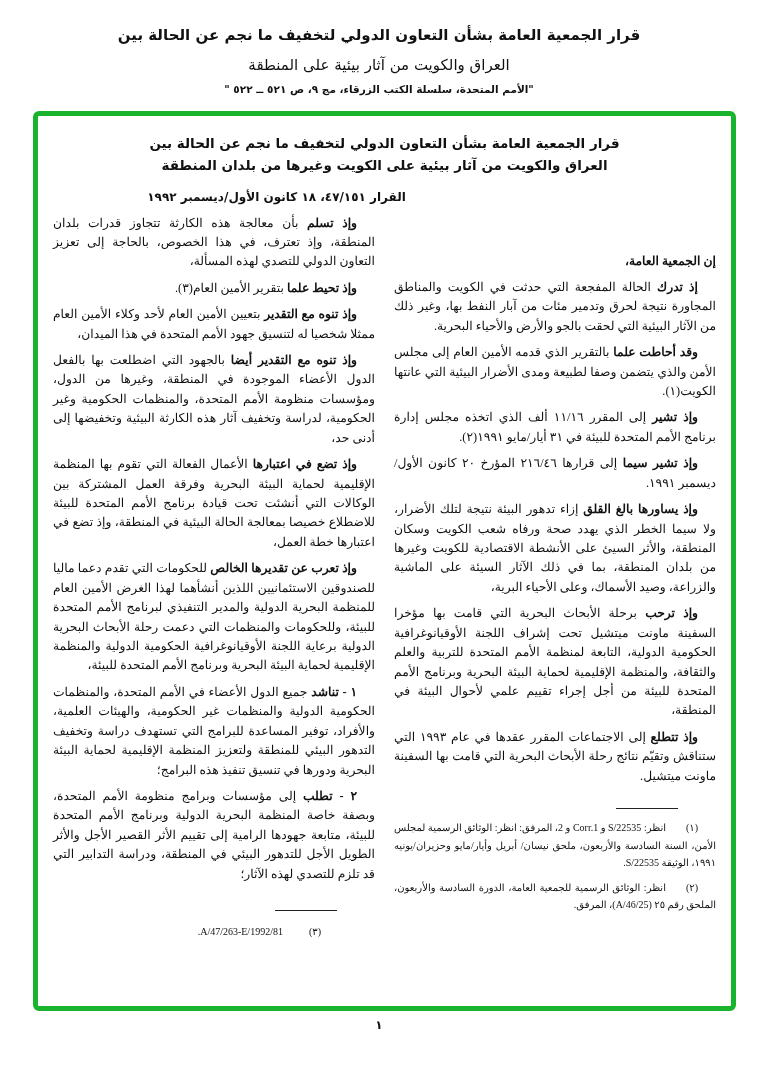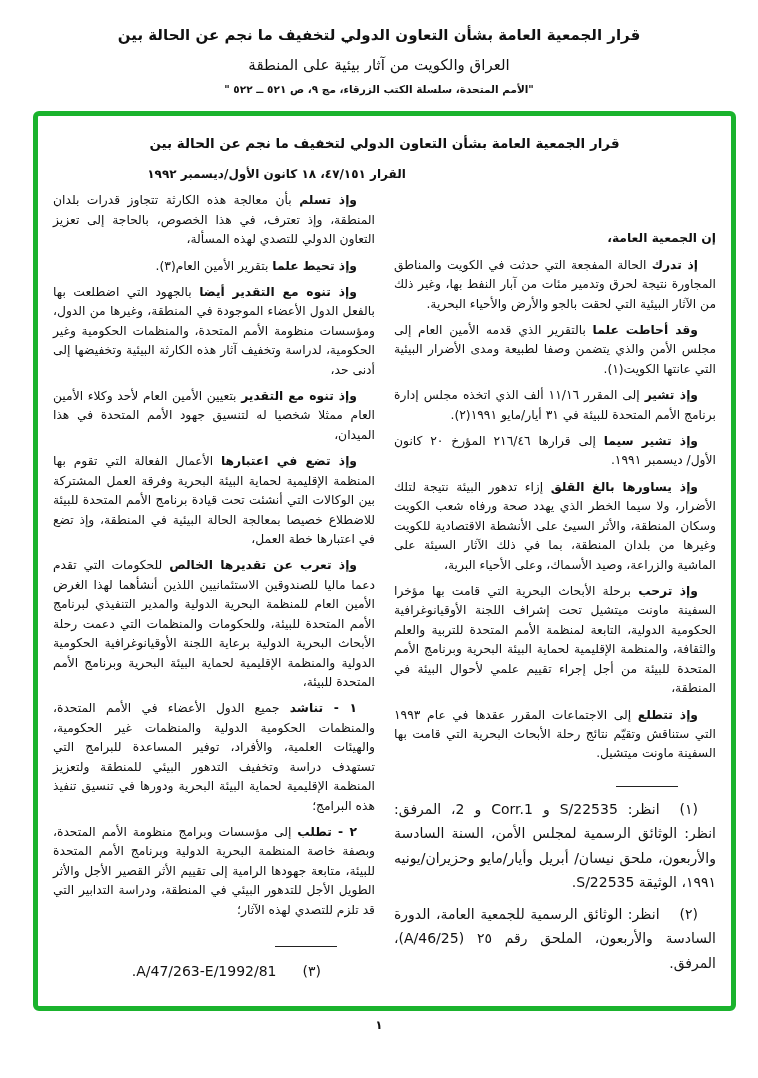--- a/index.html
+++ b/index.html
@@ -50,6 +50,7 @@
 <div class="green-box" style="border-color: rgb(26, 179, 45);">
   <div class="doc-title arabic">
     <div>قرار الجمعية العامة بشأن التعاون الدولي لتخفيف ما نجم عن الحالة بين</div>
+    <div>العراق والكويت من آثار بيئية على الكويت وغيرها من بلدان المنطقة</div>
   </div>
   <div class="resolution-line arabic">القرار ٤٧/١٥١، ١٨ كانون الأول/ديسمبر ١٩٩٢</div>
 

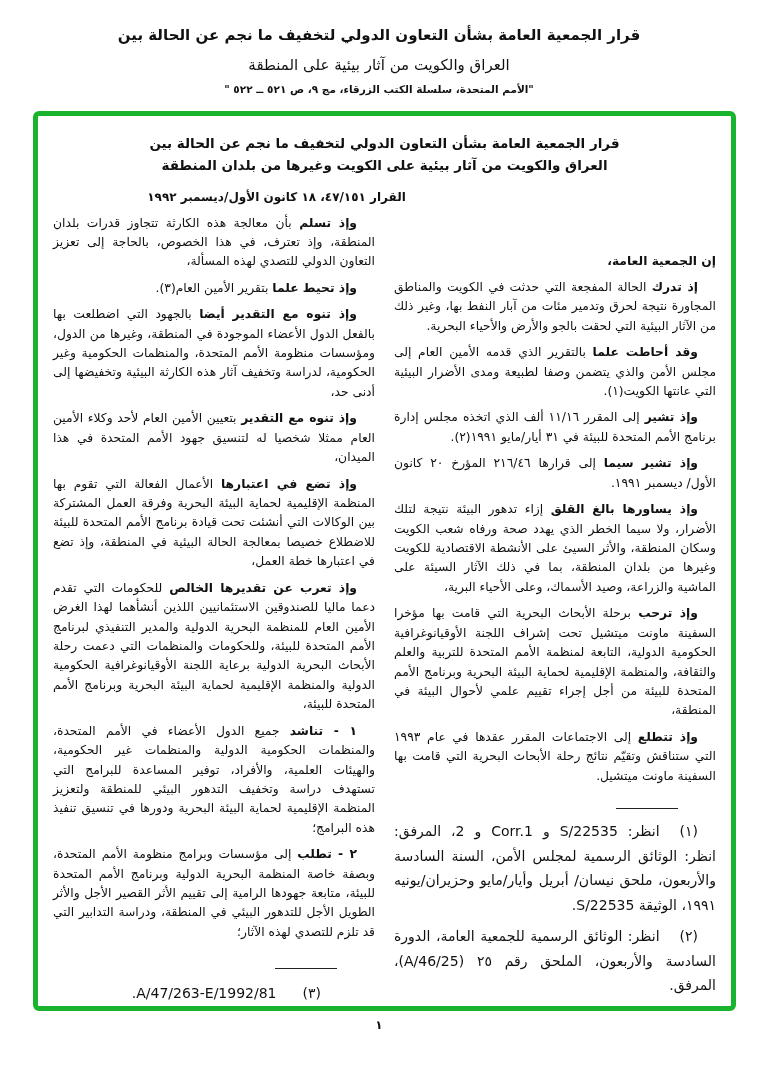--- a/index.html
+++ b/index.html
@@ -24,7 +24,7 @@
   .resolution-line{direction:rtl;text-align:center;padding-left:0;padding-right:0;transform:translateX(-108px);}
   
   .columns{display:flex;direction:rtl;gap:19px;margin-top:10px;}
-  .col{width:322px;font-size:12.3px;line-height:1.58;text-align:justify;}
+  .col{width:322px;font-size:12.3px;line-height:1.58;text-align:justify;font-family:Liberation Serif, serif;}
   .col-first{padding-top:38px;}
   .col p{margin:0 0 7px 0;text-indent:18px;}
   .col p.no-indent{text-indent:0;}

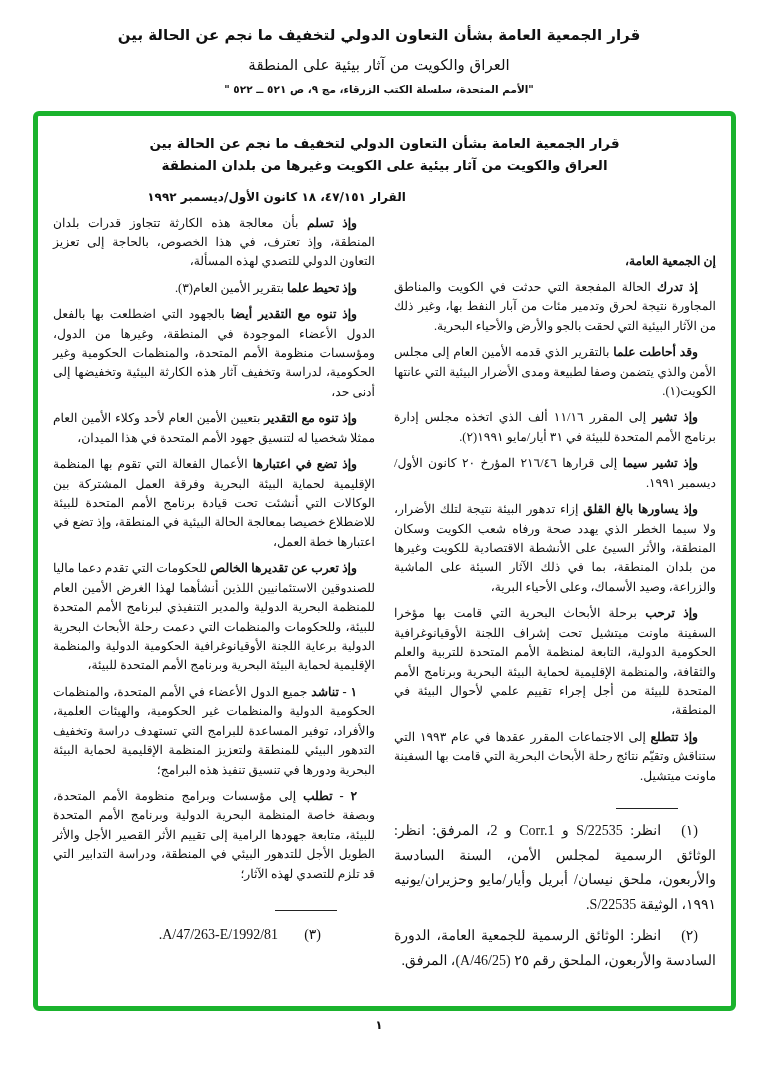--- a/index.html
+++ b/index.html
@@ -78,8 +78,8 @@
       <div class="paras">
           <p><b>وإذ تسلم</b><span> بأن معالجة هذه الكارثة تتجاوز قدرات بلدان المنطقة، وإذ تعترف، في هذا الخصوص، بالحاجة إلى تعزيز التعاون الدولي للتصدي لهذه المسألة،</span></p>
           <p><b>وإذ تحيط علما</b><span> بتقرير الأمين العام(٣).</span></p>
+          <p><b>وإذ تنوه مع التقدير</b><span> بتعيين الأمين العام لأحد وكلاء الأمين العام ممثلا شخصيا له لتنسيق جهود الأمم المتحدة في هذا الميدان،</span></p>
           <p><b>وإذ تنوه مع التقدير أيضا</b><span> بالجهود التي اضطلعت بها بالفعل الدول الأعضاء الموجودة في المنطقة، وغيرها من الدول، ومؤسسات منظومة الأمم المتحدة، والمنظمات الحكومية وغير الحكومية، لدراسة وتخفيف آثار هذه الكارثة البيئية وتخفيضها إلى أدنى حد،</span></p>
-          <p><b>وإذ تنوه مع التقدير</b><span> بتعيين الأمين العام لأحد وكلاء الأمين العام ممثلا شخصيا له لتنسيق جهود الأمم المتحدة في هذا الميدان،</span></p>
           <p><b>وإذ تضع في اعتبارها</b><span> الأعمال الفعالة التي تقوم بها المنظمة الإقليمية لحماية البيئة البحرية وفرقة العمل المشتركة بين الوكالات التي أنشئت تحت قيادة برنامج الأمم المتحدة للبيئة للاضطلاع خصيصا بمعالجة الحالة البيئية في المنطقة، وإذ تضع في اعتبارها خطة العمل،</span></p>
           <p><b>وإذ تعرب عن تقديرها الخالص</b><span> للحكومات التي تقدم دعما ماليا للصندوقين الاستئمانيين اللذين أنشأهما لهذا الغرض الأمين العام للمنظمة البحرية الدولية والمدير التنفيذي لبرنامج الأمم المتحدة للبيئة، وللحكومات والمنظمات التي دعمت رحلة الأبحاث البحرية الدولية برعاية اللجنة الأوقيانوغرافية الحكومية الدولية والمنظمة الإقليمية لحماية البيئة البحرية وبرنامج الأمم المتحدة للبيئة،</span></p>
           <p><b>١ - تناشد</b><span> جميع الدول الأعضاء في الأمم المتحدة، والمنظمات الحكومية الدولية والمنظمات غير الحكومية، والهيئات العلمية، والأفراد، توفير المساعدة للبرامج التي تستهدف دراسة وتخفيف التدهور البيئي للمنطقة ولتعزيز المنظمة الإقليمية لحماية البيئة البحرية ودورها في تنسيق تنفيذ هذه البرامج؛</span></p>

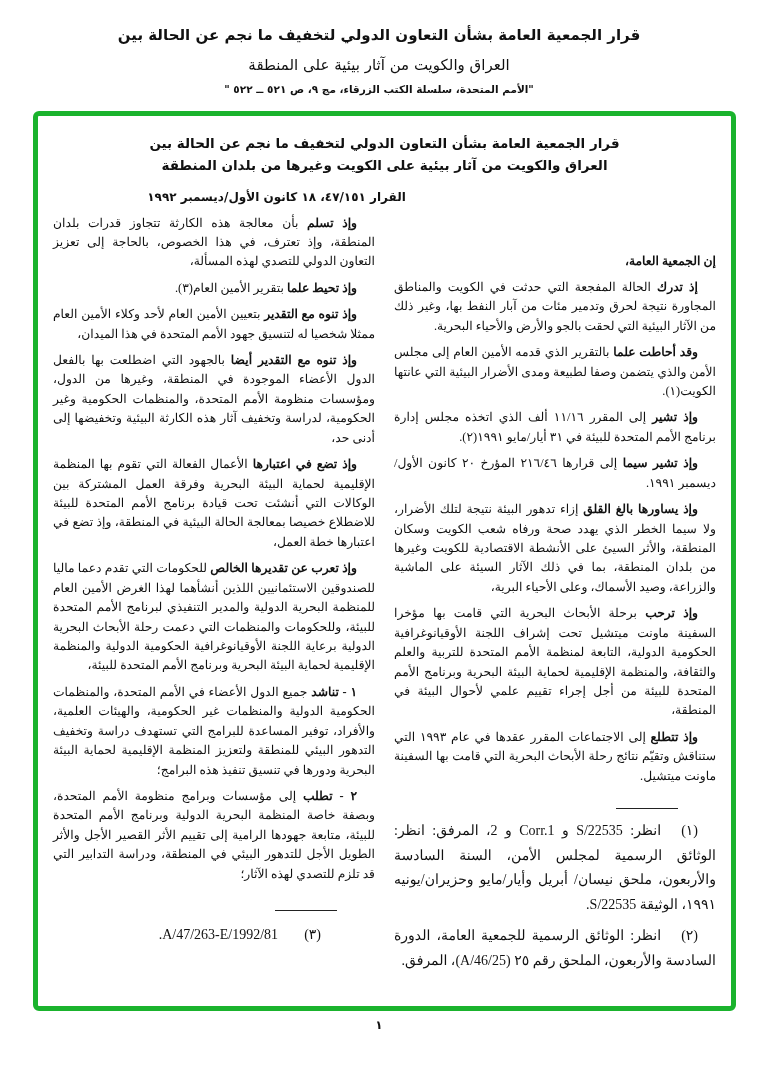--- a/index.html
+++ b/index.html
@@ -31,7 +31,7 @@
   .col p b{font-weight:bold;}
   .fn-sep{border:0;border-top:1.5px solid #222;width:62px;margin:22px 38px 10px auto;}
   .fn-sep.left-col{margin-top:26px;}
-  .footnote{font-size:14px;line-height:1.75;text-align:justify;text-indent:0;margin:0 0 9px 0;}
+  .footnote{font-size:10px;line-height:1.75;text-align:justify;text-indent:0;margin:0 0 9px 0;}
   .footnote .fn-num{margin-left:20px;}
   .footnote.fn-single{text-align:right;padding-left:34px;text-align:left;direction:rtl;text-align:right;padding-right:36px;margin-top:12px;}
   .footnote.fn-single .fn-num{margin-left:26px;}

